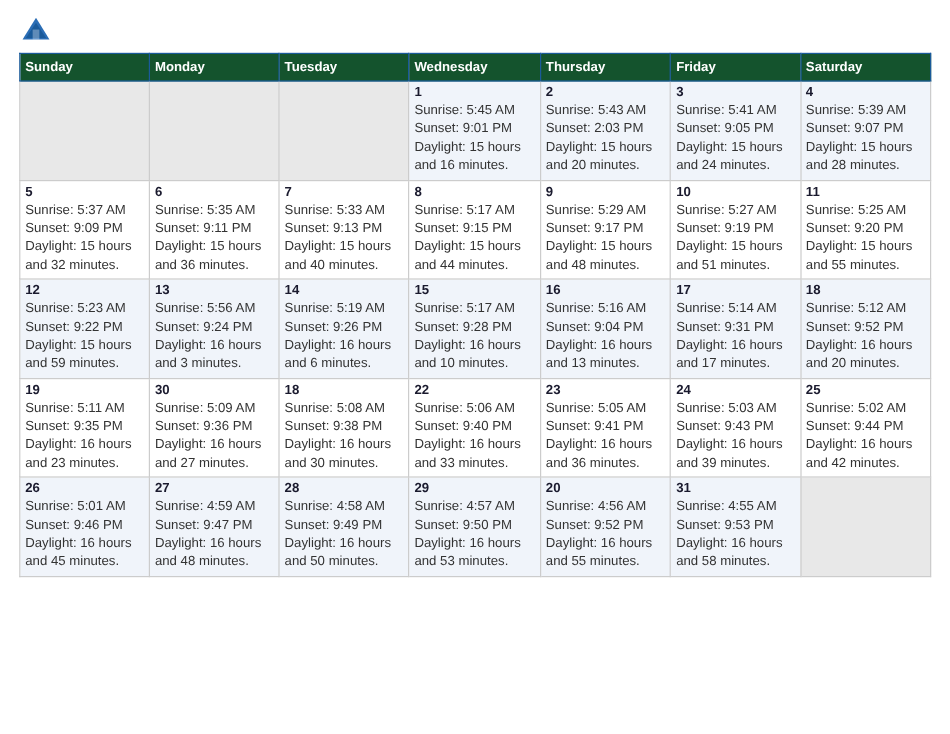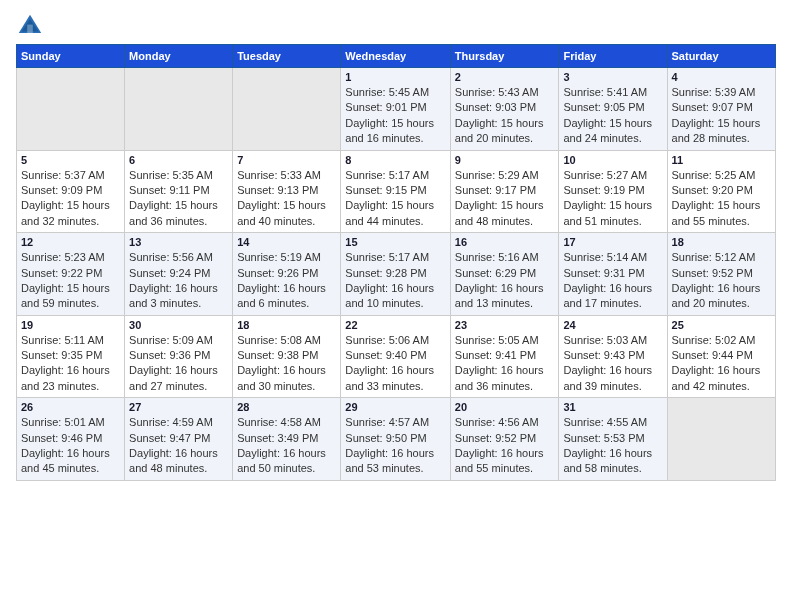--- a/index.html
+++ b/index.html
@@ -63,7 +63,7 @@
       font-size: 9.5px;
     }
     thead tr th {
-      background-color: #1d4ed8;
+      background-color: #14532d;
       color: white;
       padding: 5px 4px;
       text-align: left;

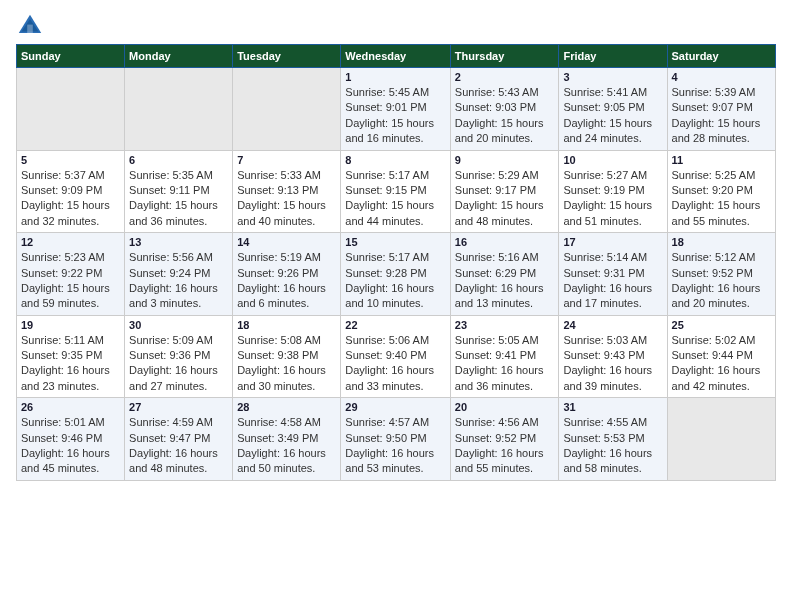--- a/index.html
+++ b/index.html
@@ -149,7 +149,7 @@
           <td>
             <span class="day-num">2</span>
             <div class="day-info">Sunrise: 5:43 AM
-Sunset: 9:03 PM
+Sunset: 2:03 PM
 Daylight: 15 hours
 and 20 minutes.</div>
           </td>

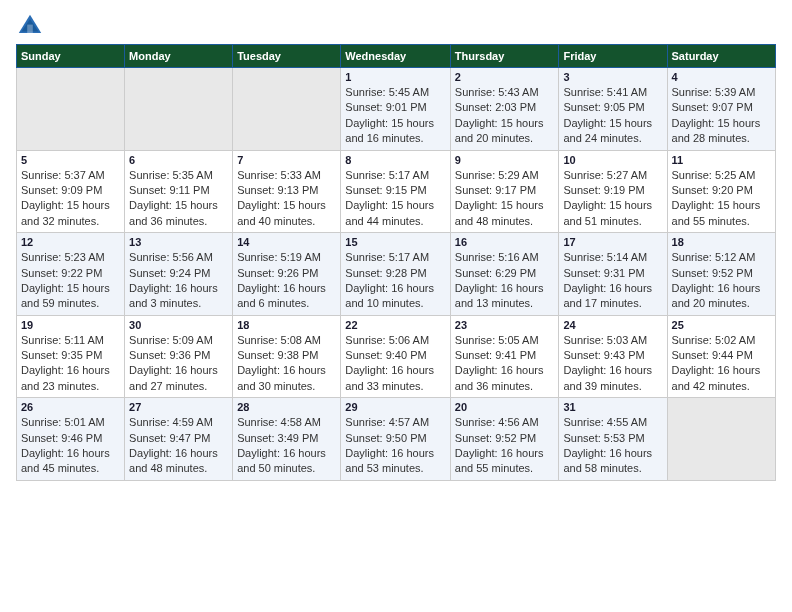--- a/index.html
+++ b/index.html
@@ -251,7 +251,7 @@
           <td>
             <span class="day-num">16</span>
             <div class="day-info">Sunrise: 5:16 AM
-Sunset: 6:29 PM
+Sunset: 9:04 PM
 Daylight: 16 hours
 and 13 minutes.</div>
           </td>

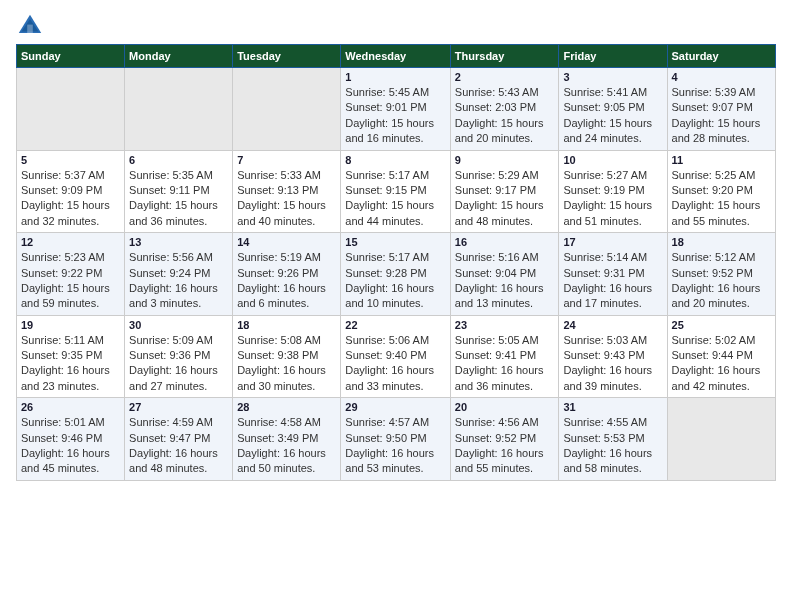--- a/index.html
+++ b/index.html
@@ -339,7 +339,7 @@
           <td>
             <span class="day-num">28</span>
             <div class="day-info">Sunrise: 4:58 AM
-Sunset: 3:49 PM
+Sunset: 9:49 PM
 Daylight: 16 hours
 and 50 minutes.</div>
           </td>

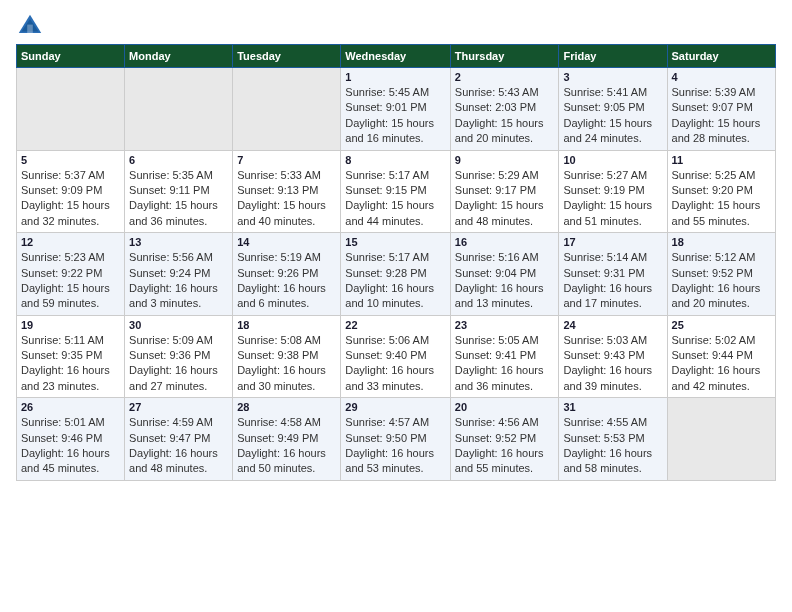--- a/index.html
+++ b/index.html
@@ -360,7 +360,7 @@
           <td>
             <span class="day-num">31</span>
             <div class="day-info">Sunrise: 4:55 AM
-Sunset: 5:53 PM
+Sunset: 9:53 PM
 Daylight: 16 hours
 and 58 minutes.</div>
           </td>

